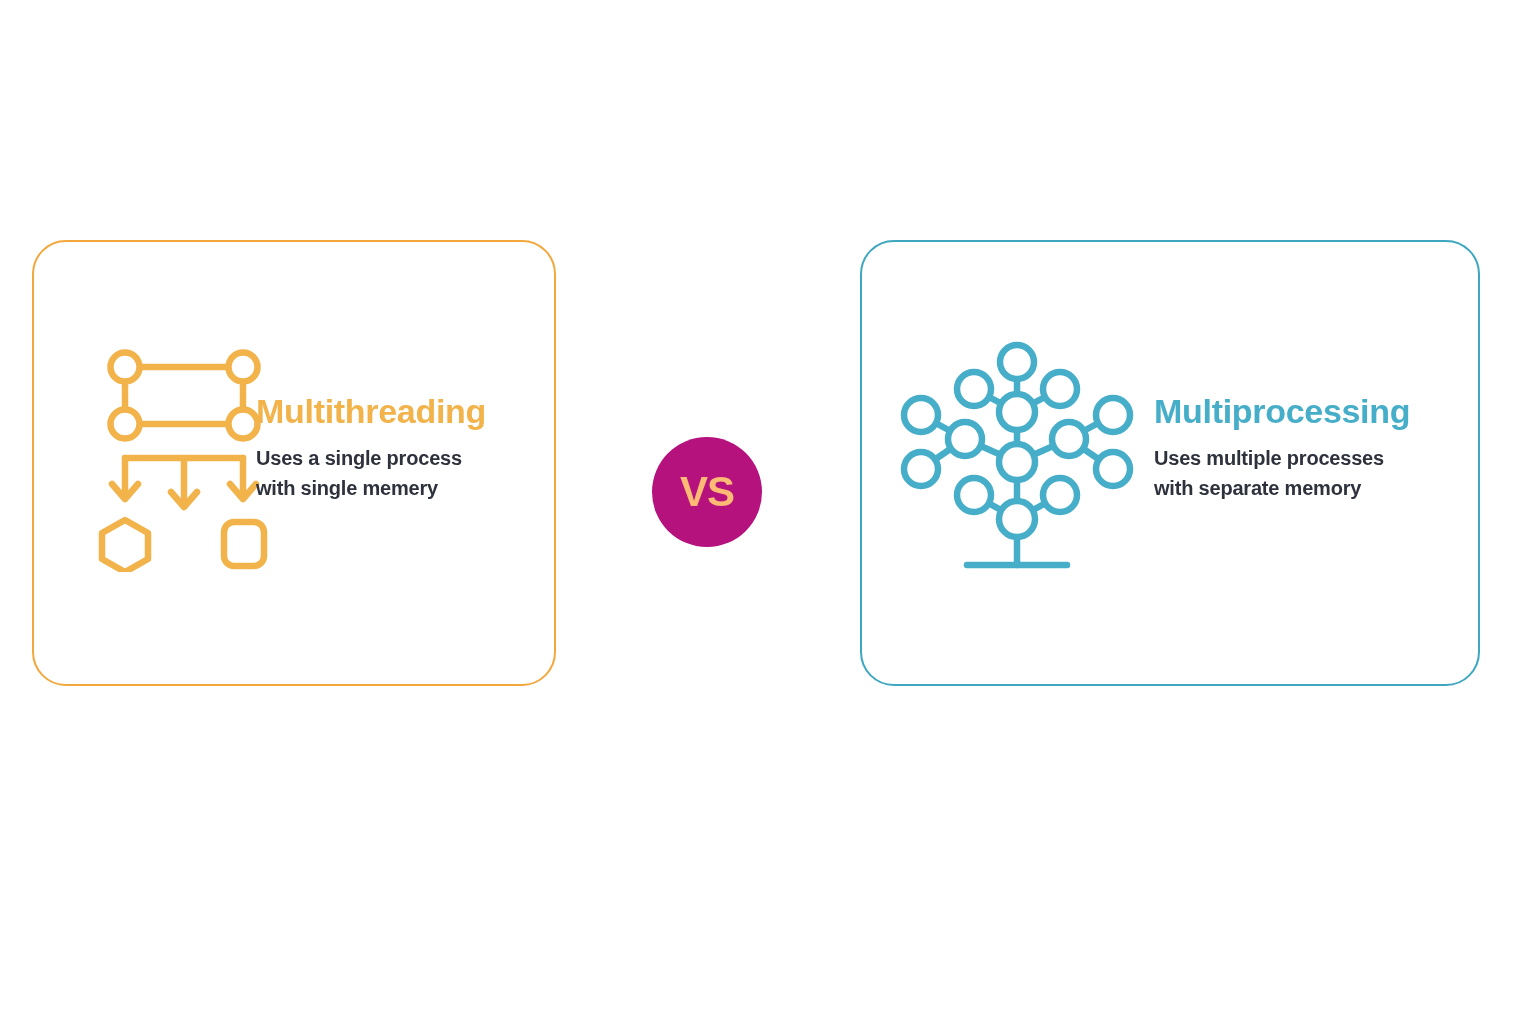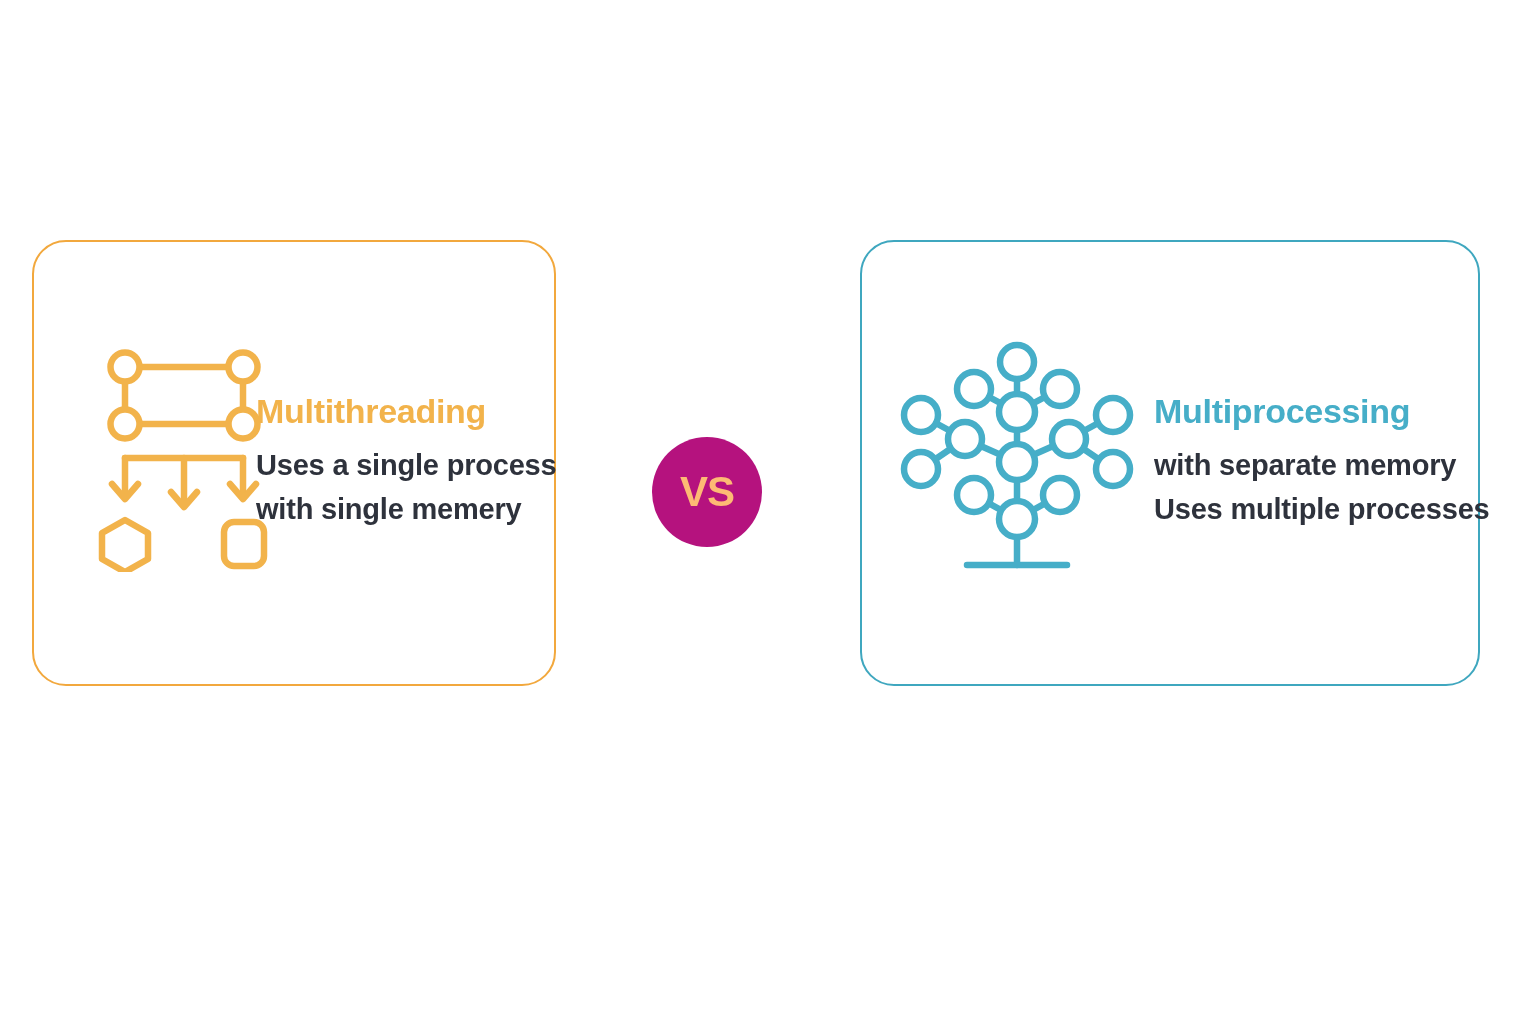--- a/index.html
+++ b/index.html
@@ -96,7 +96,7 @@
 
   .card-desc {
     margin: 0;
-    font-size: 29px;
+    font-size: 20px;
     font-weight: bold;
     color: #2E323C;
     line-height: 1.52;

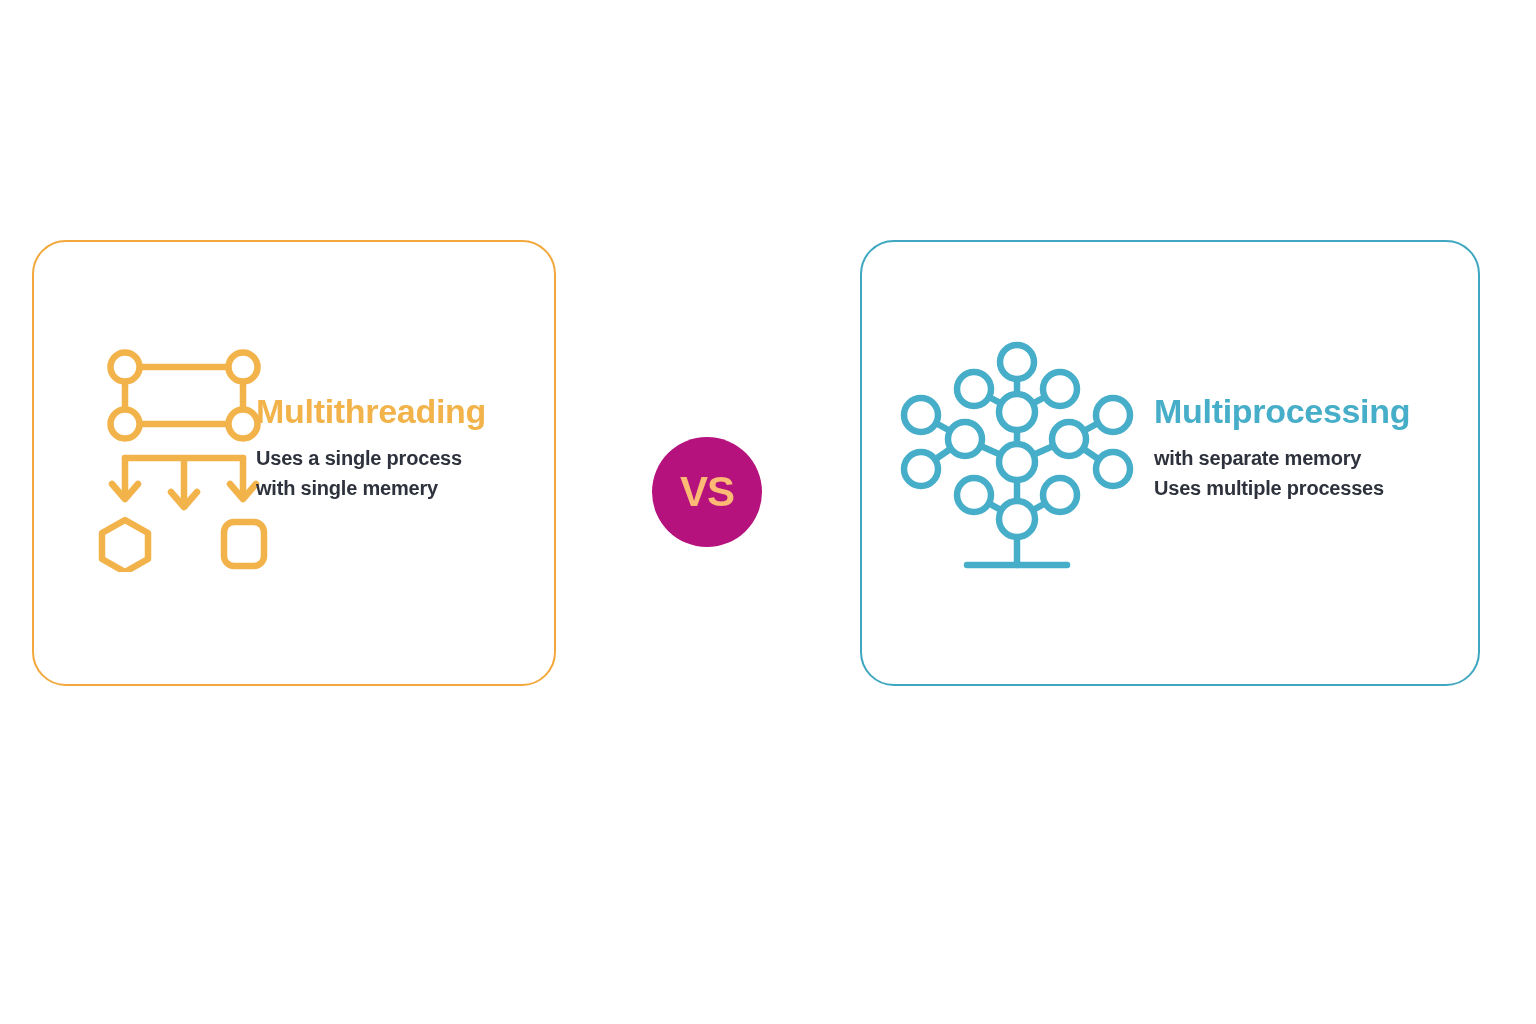--- a/index.html
+++ b/index.html
@@ -226,8 +226,8 @@
     <div class="text-block text-block-right">
       <h2 class="card-title t-teal">Multiprocessing</h2>
       <p class="card-desc">
+        <span class="line">Uses multiple processes</span>
         <span class="line">with separate memory</span>
-        <span class="line">Uses multiple processes</span>
       </p>
     </div>
   </div>

